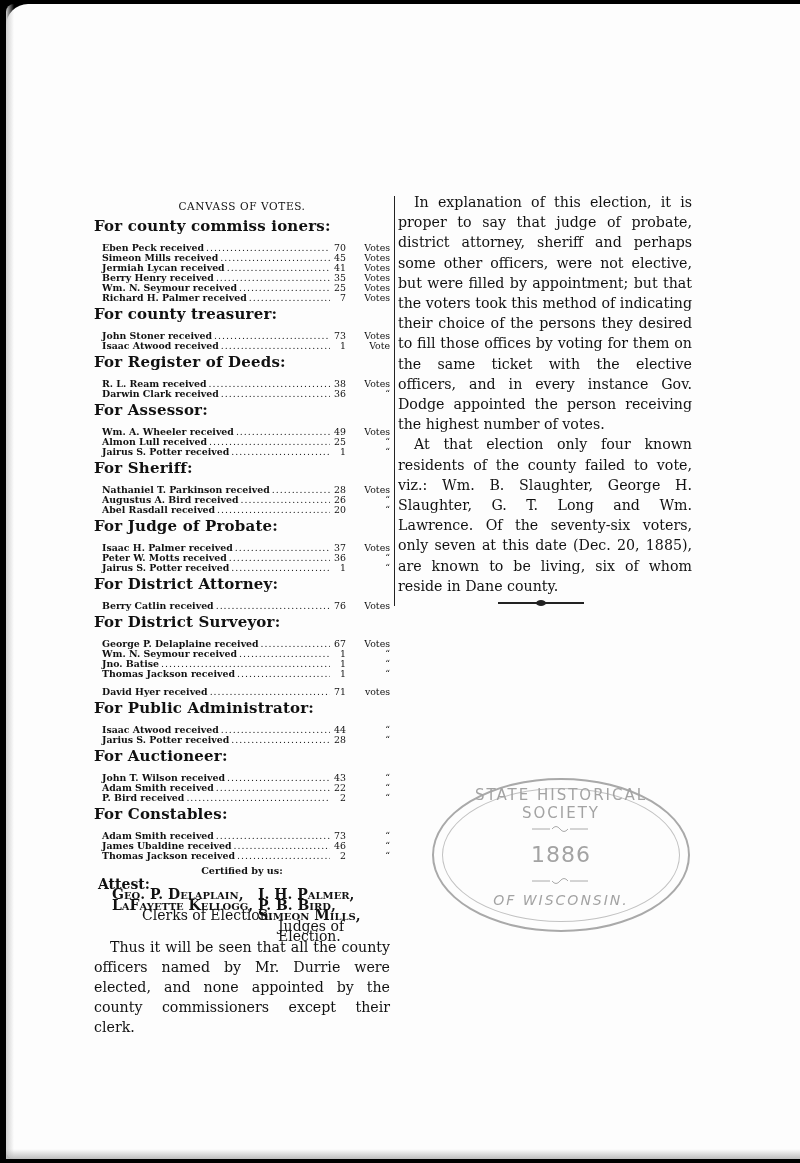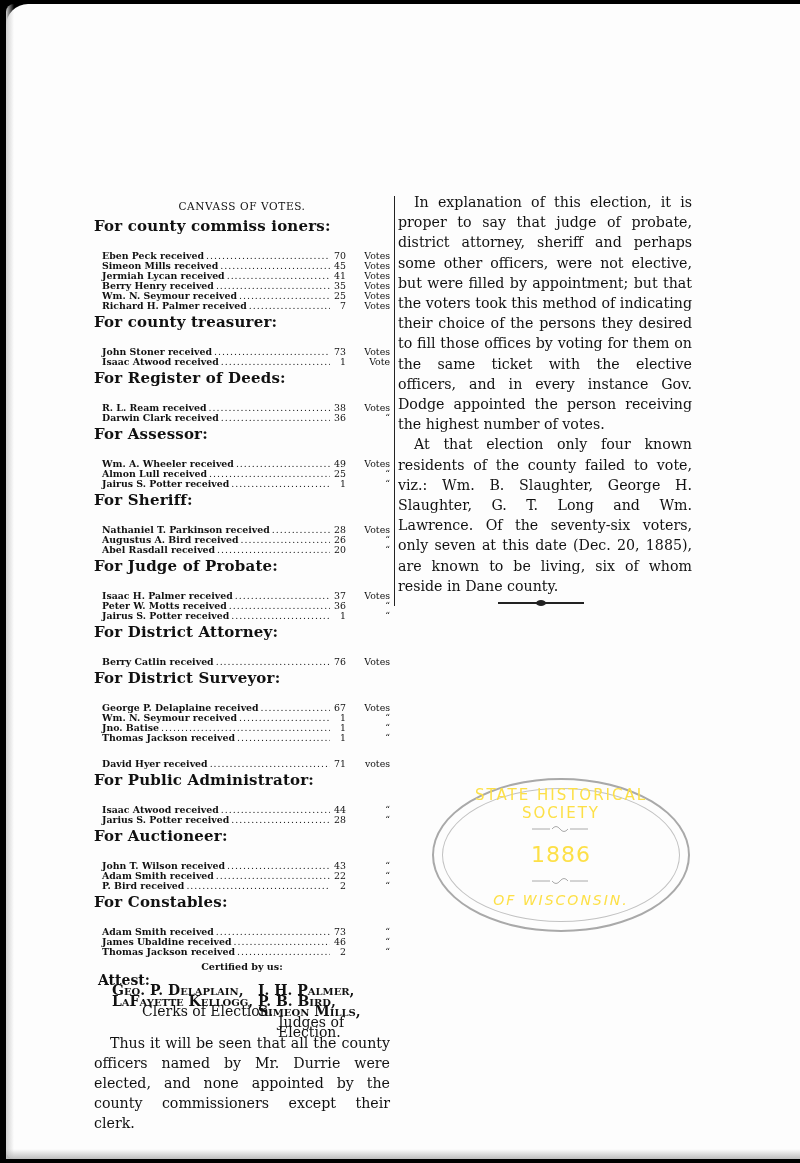--- a/index.html
+++ b/index.html
@@ -42,7 +42,7 @@
     font-size: 15px; line-height: 17px; margin: 0 0 2px 0; font-weight: bold;
     letter-spacing: 0.2px;
   }
-  .entries { padding-left: 8px; margin: 16px 0 3px 0; }
+  .entries { padding-left: 8px; margin: 8px 0 3px 0; }
   .entry {
     display: flex; font-size: 9.4px; line-height: 10px; font-weight: bold;
     align-items: baseline; white-space: nowrap;

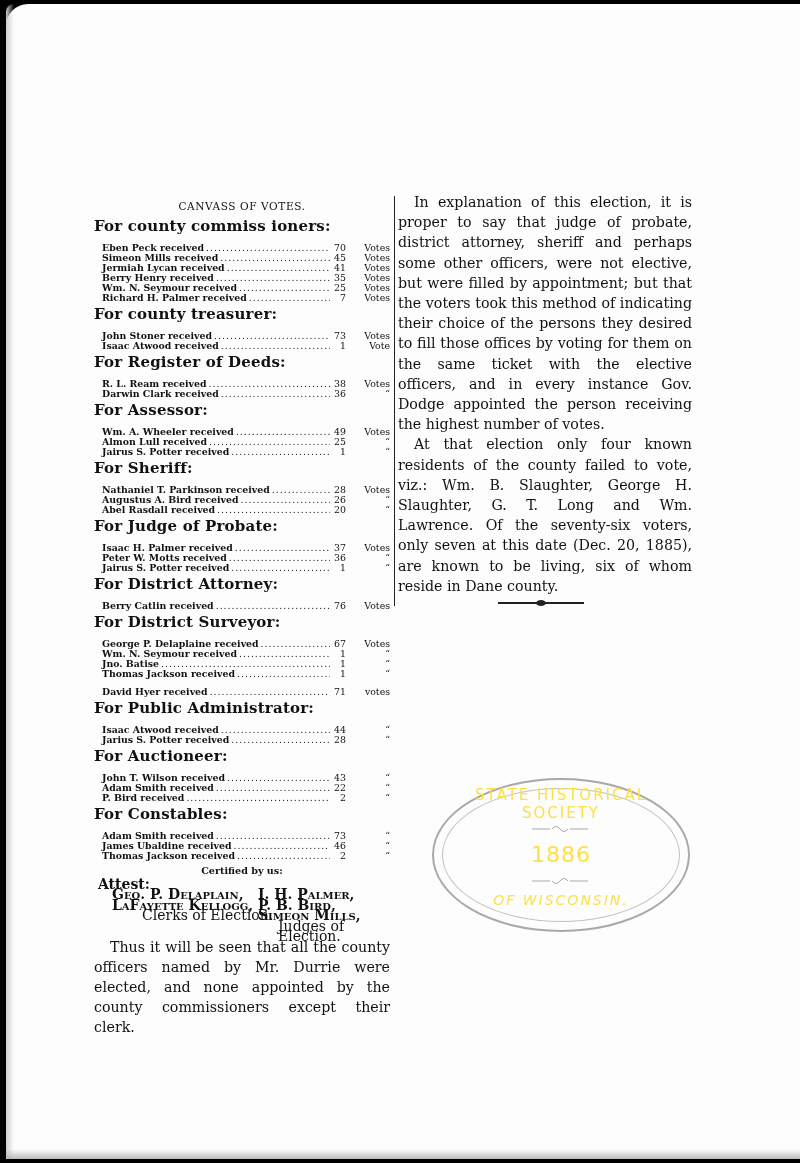--- a/index.html
+++ b/index.html
@@ -90,7 +90,7 @@
   .stamp {
     position: absolute; left: 432px; top: 778px; width: 254px; height: 150px;
     border: 2px solid #a9a9a9; border-radius: 50%;
-    color: #fde047;
+    color: #a3a3a3;
   }
   .stamp-inner {
     position: absolute; left: 8px; top: 8px; right: 8px; bottom: 8px;

